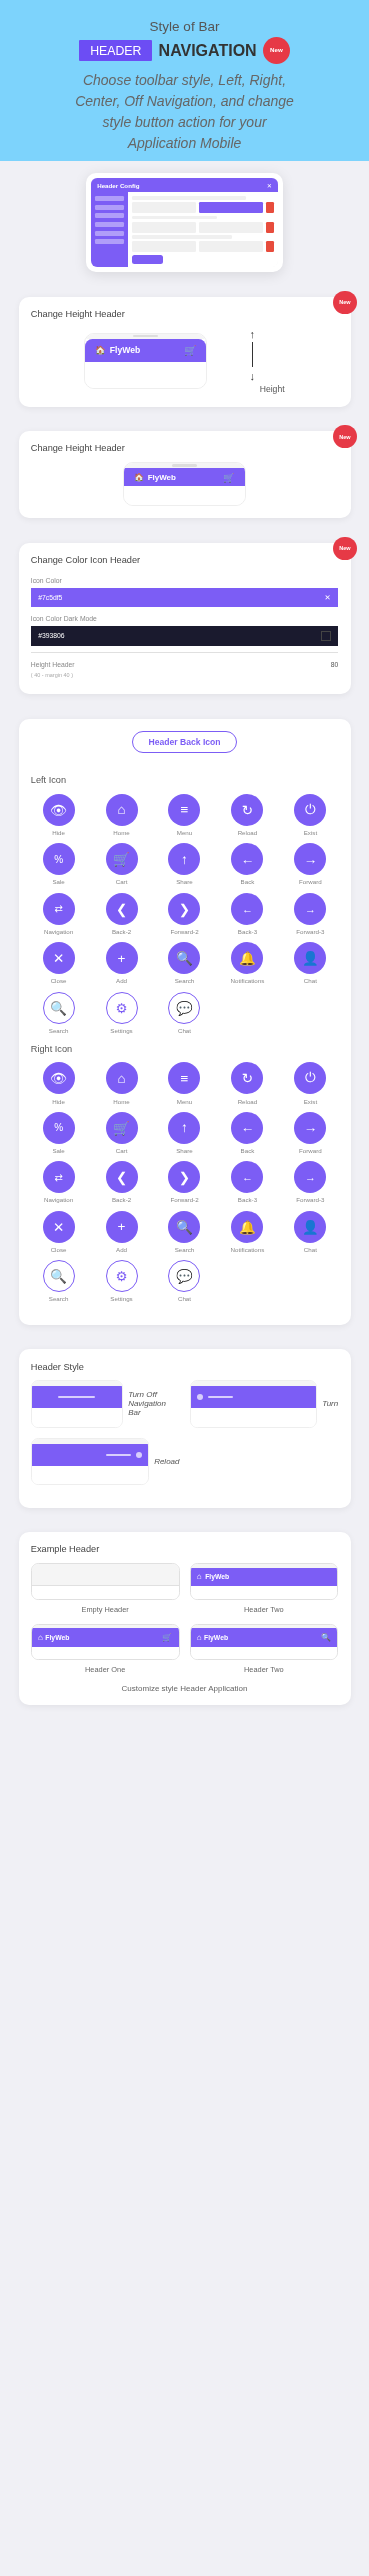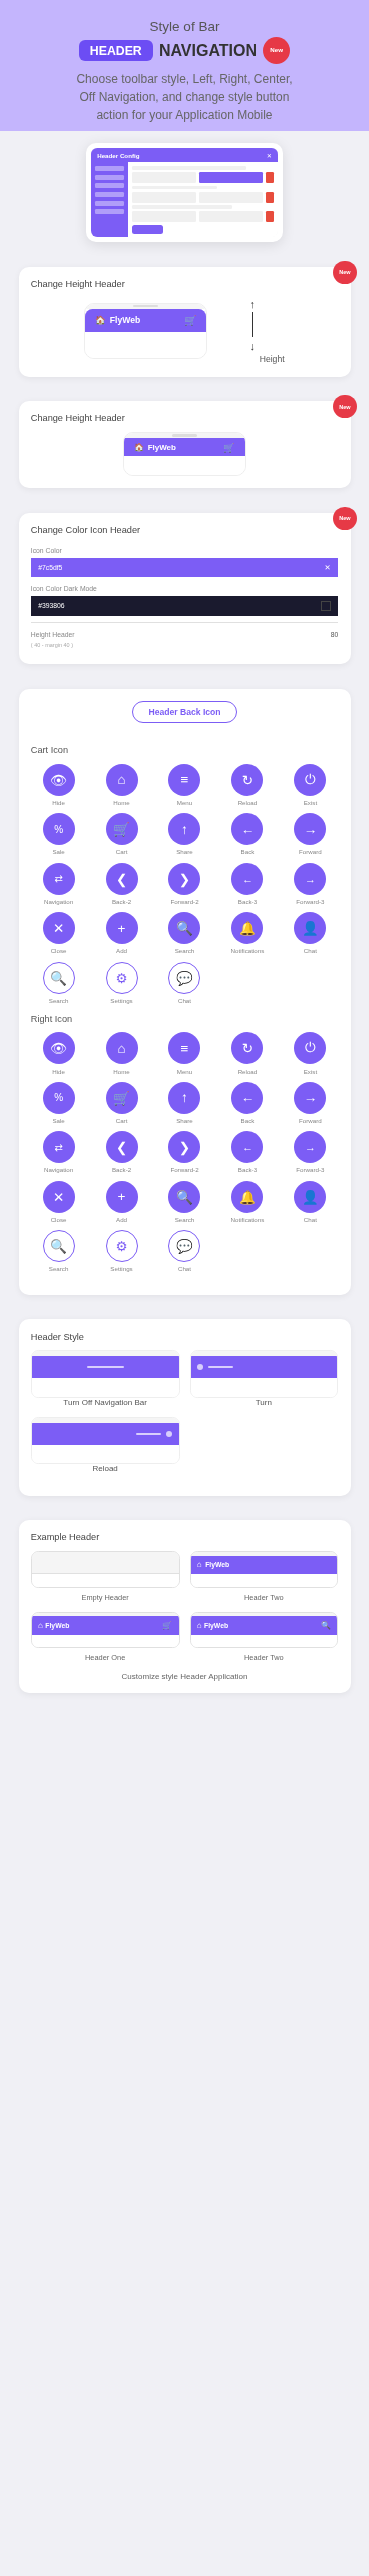--- a/index.html
+++ b/index.html
@@ -12,7 +12,7 @@
 
     
     .hero {
-      background: #c4b5fd;
+      background: #7dd3fc;
       text-align: center;
       padding: 18.5px 12.3px 6.2px;
     }

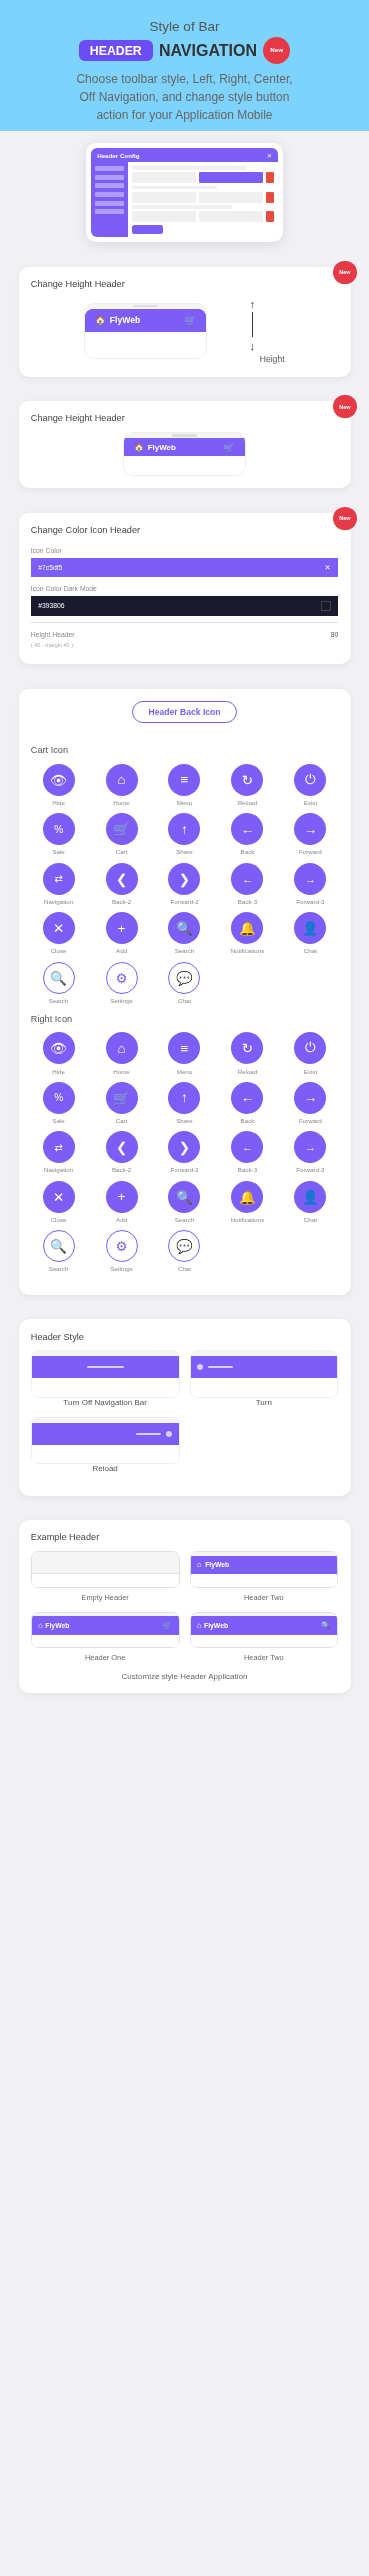--- a/index.html
+++ b/index.html
@@ -32,9 +32,9 @@
       background: #6c4df4;
       color: white;
       font-size: 12.3px;
-      font-weight: bold;
+      font-weight: normal;
       padding: 3.7px 11px;
-      border-radius: 6px;
+      border-radius: 1px;
     }
     .hero-nav-text {
       font-size: 16px;

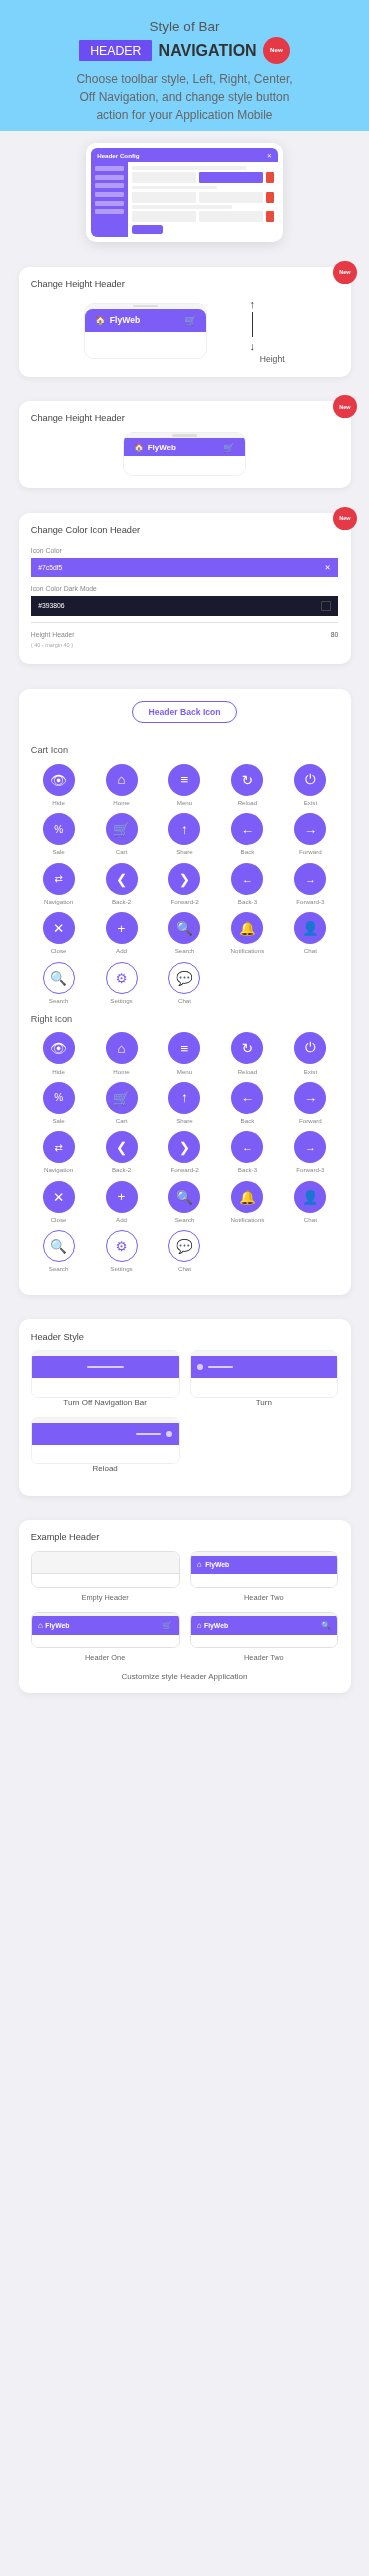--- a/index.html
+++ b/index.html
@@ -57,11 +57,12 @@
       line-height: 1.1;
     }
     .hero-desc {
-      font-size: 12px;
+      font-size: 14px;
       color: #666;
       line-height: 1.5;
       max-width: 234px;
       margin: 0 auto;
+      font-style: italic;
     }
 
     

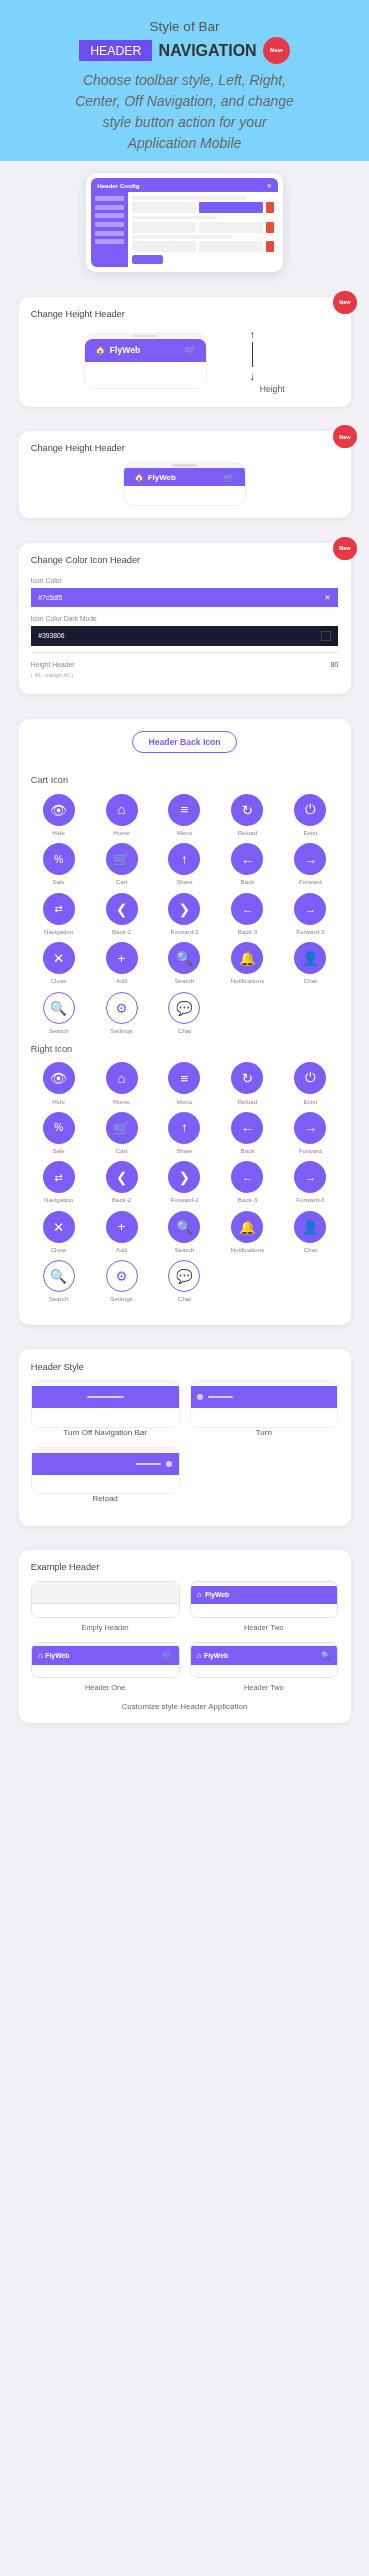--- a/index.html
+++ b/index.html
@@ -562,7 +562,7 @@
       <span class="section-heading-pill">Header Back Icon</span>
     </div>
 
-    <div class="icons-section-title">Cart Icon</div>
+    <div class="icons-section-title">Left Icon</div>
     <div class="icon-grid">
 
       <div class="icon-item">

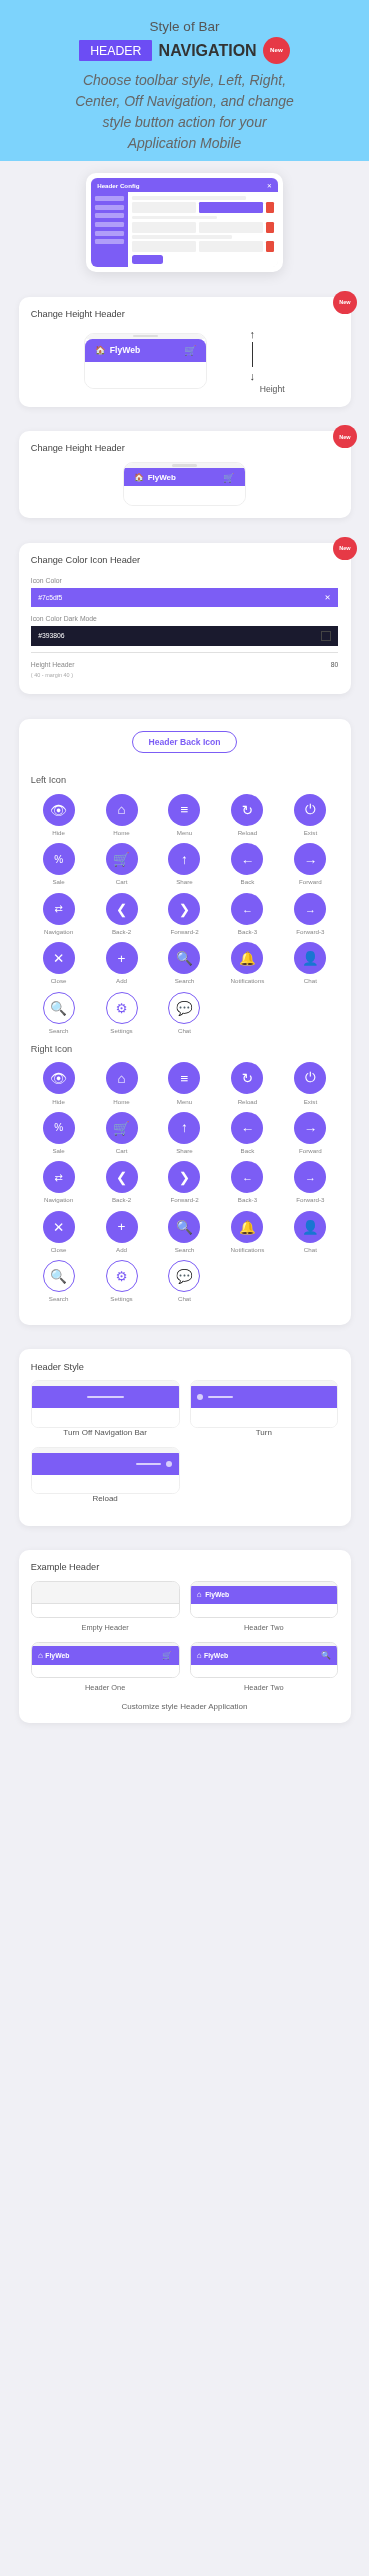--- a/index.html
+++ b/index.html
@@ -239,8 +239,10 @@
     }
     .style-item {
       display: flex;
-      flex-direction: column;
-      align-items: center;
+      flex-direction: row;
+      align-items: center;
+      gap: 5px;
+      font-style: italic;
     }
     .style-mockup {
       width: 100%;

